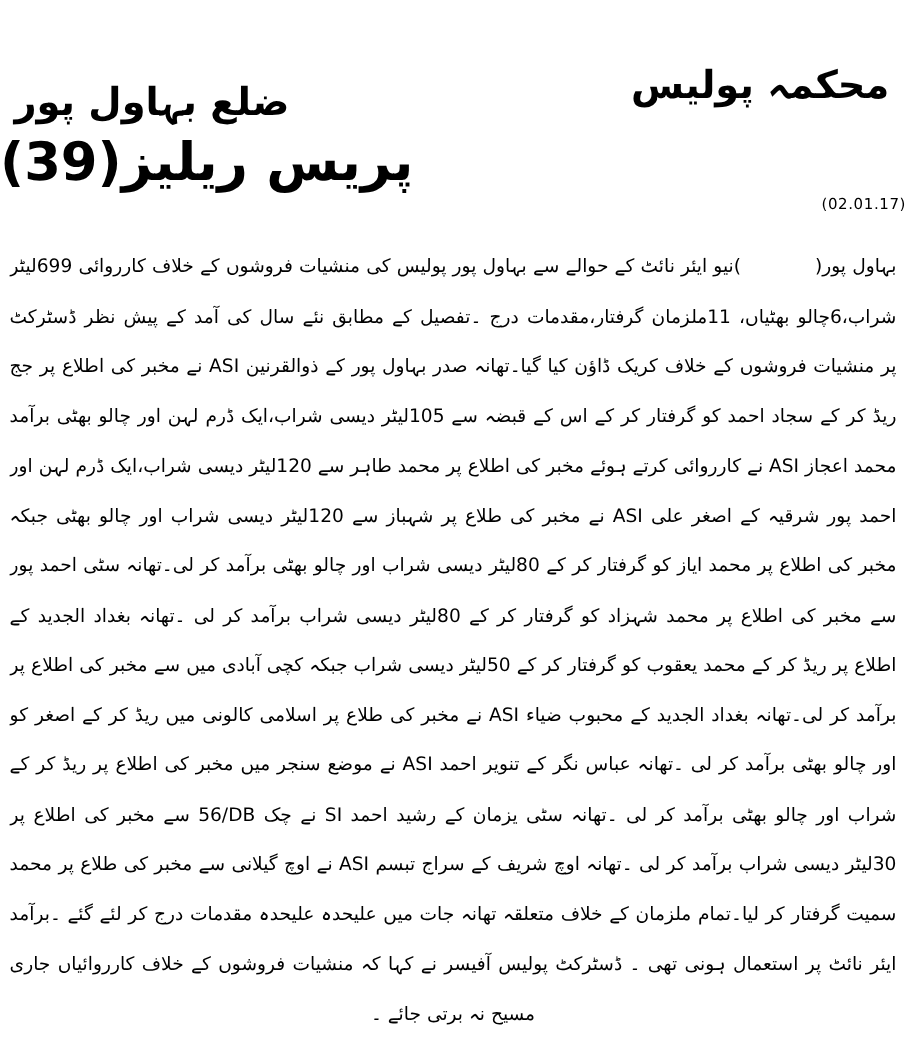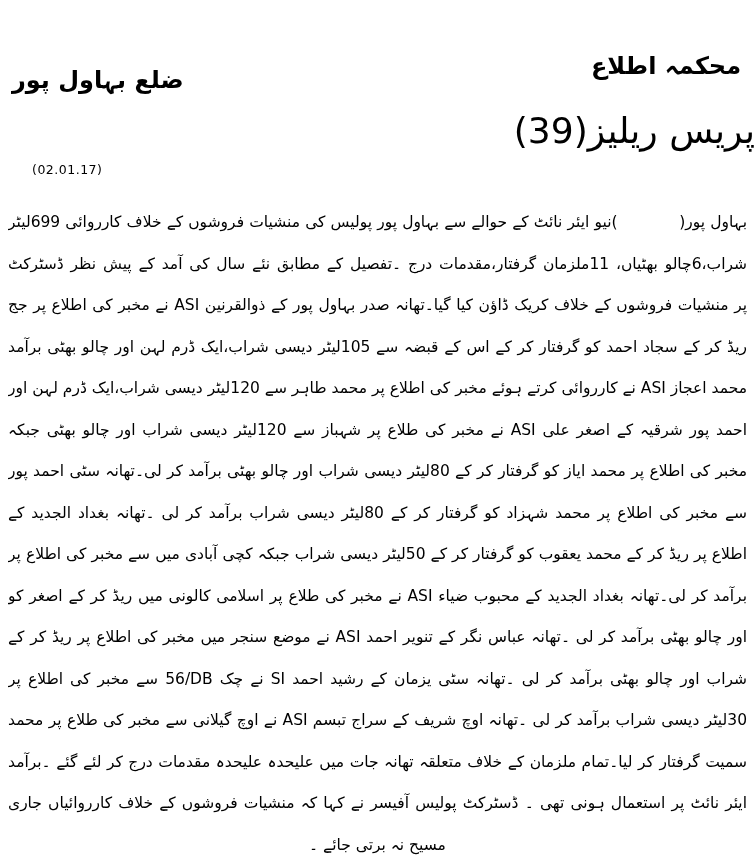--- a/index.html
+++ b/index.html
@@ -14,7 +14,7 @@
   }
   .hdr {
     position: absolute;
-    font-size: 24px;
+    font-size: 32px;
     font-weight: bold;
     direction: rtl;
     white-space: nowrap;

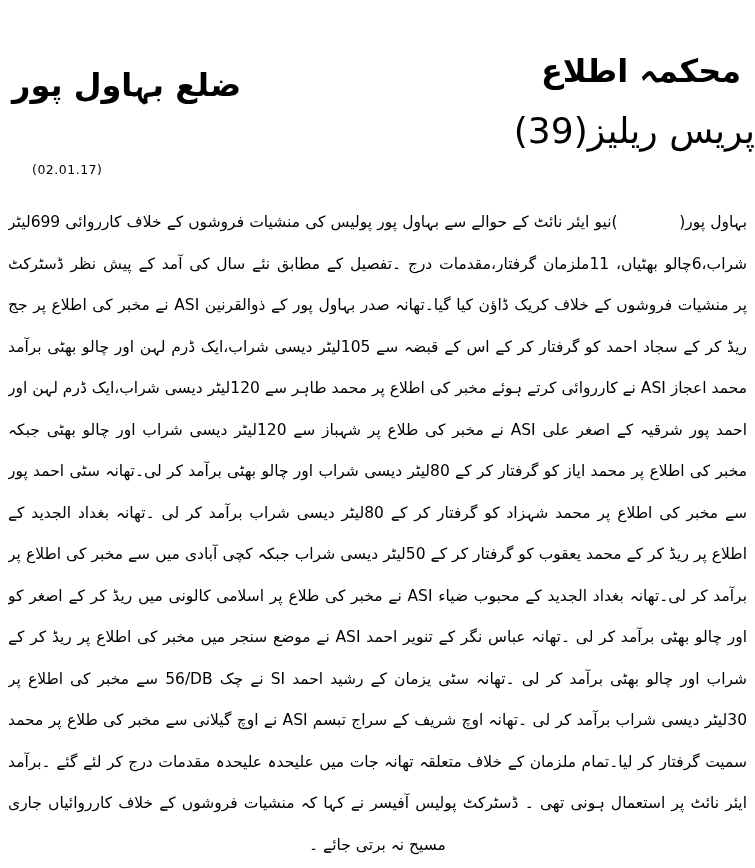--- a/index.html
+++ b/index.html
@@ -62,7 +62,7 @@
 
 <div class="page">
 
-  <div class="hdr hdr-dept">محکمہ اطلاع</div>
+  <div class="hdr hdr-dept">محکمہ پولیس</div>
 
   <div class="hdr hdr-dist">ضلع بہاول پور</div>
 

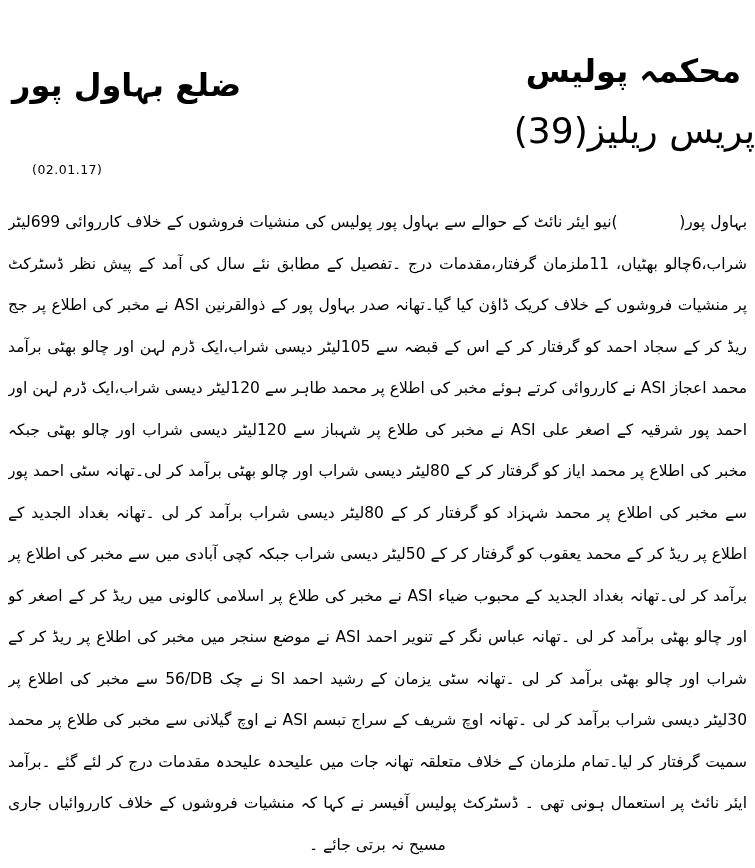--- a/index.html
+++ b/index.html
@@ -24,9 +24,9 @@
   .title {
     position: absolute;
     top: 110px; left: 0; right: 0;
-    text-align: right;
-    font-size: 36px;
-    font-weight: normal;
+    text-align: left;
+    font-size: 44px;
+    font-weight: bold;
     direction: rtl;
   }
   .date {

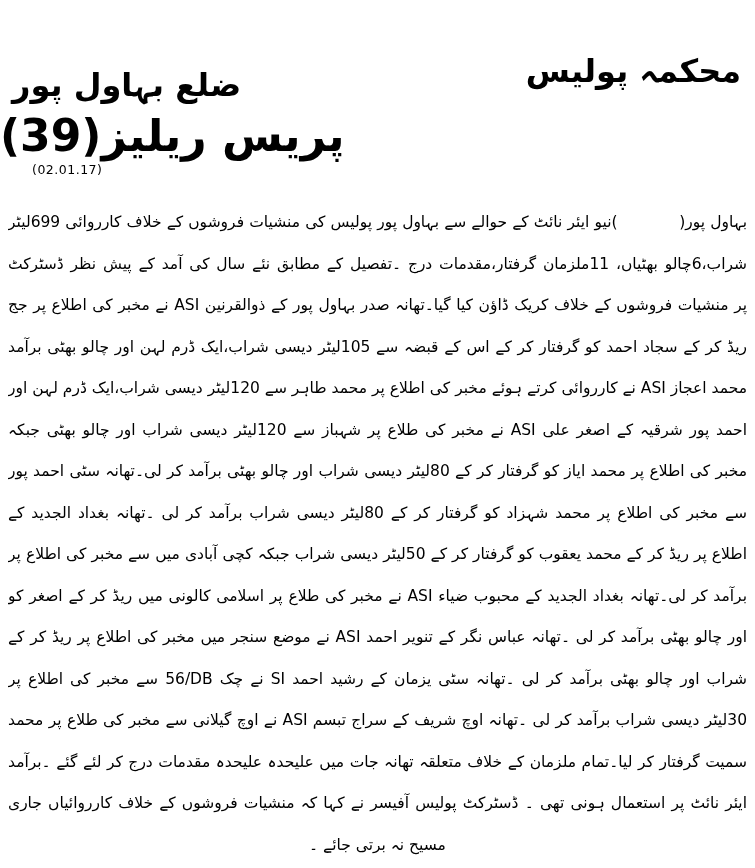--- a/index.html
+++ b/index.html
@@ -32,7 +32,7 @@
   .date {
     position: absolute;
     top: 162px; left: 0; right: 0;
-    text-align: left;
+    text-align: right;
     font-size: 12.5px;
     direction: ltr;
     letter-spacing: 0.5px;

